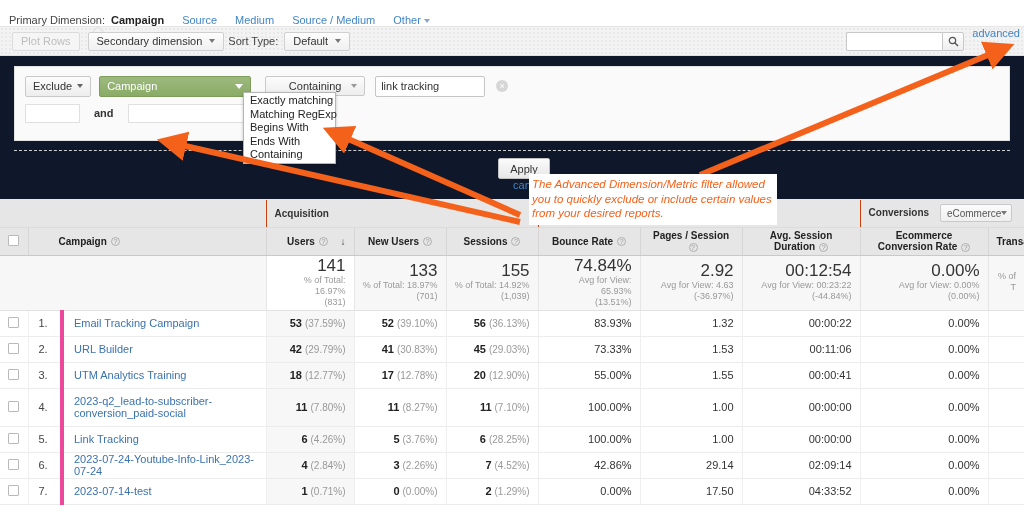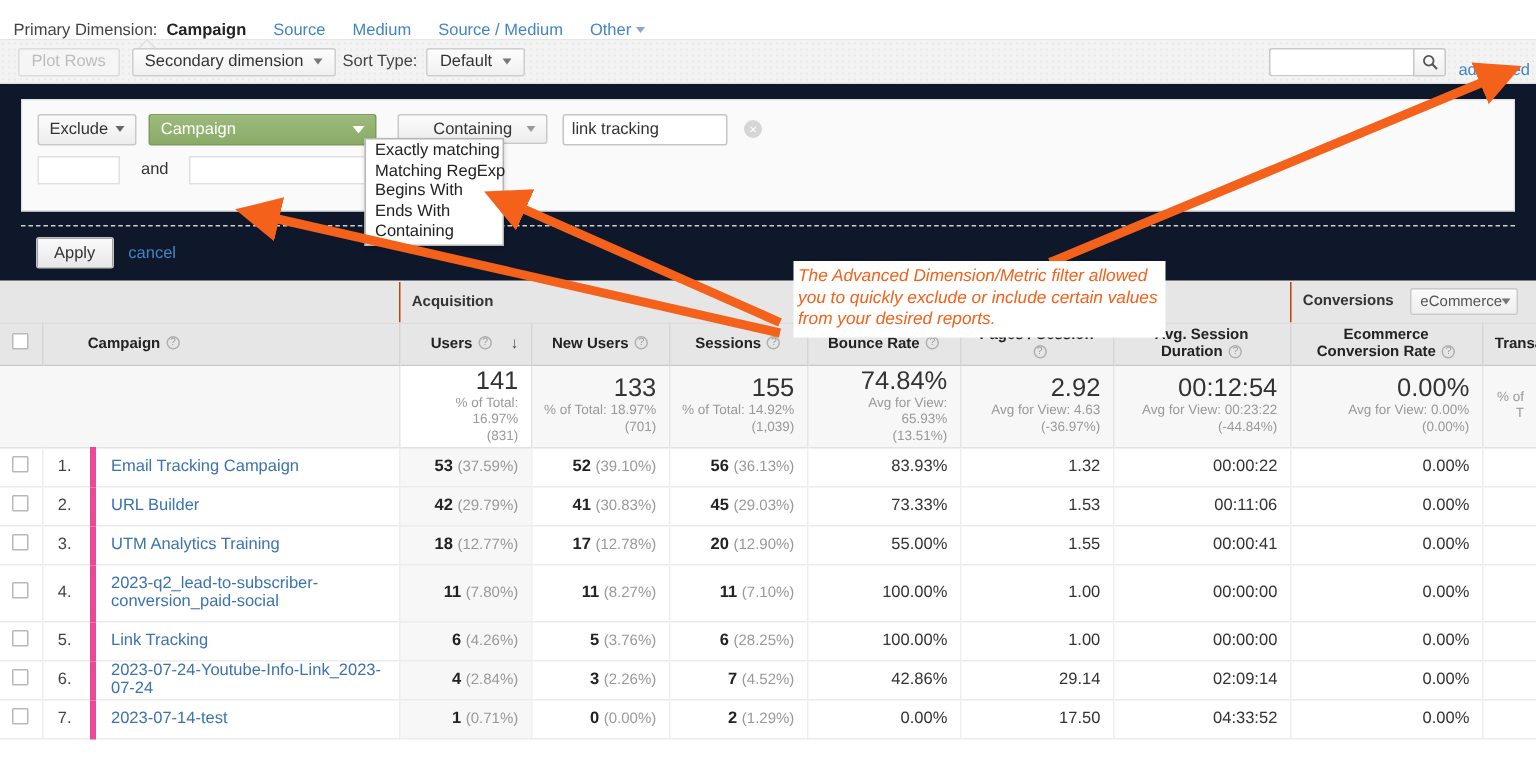--- a/index.html
+++ b/index.html
@@ -80,7 +80,7 @@
     display:flex;align-items:center;justify-content:center;cursor:pointer;
   }
   .advanced-link{
-    position:absolute; right:4px; top:14px;
+    position:absolute; right:4px; top:0;
     font-size:11px; color:#4285c5; cursor:pointer;
   }
 

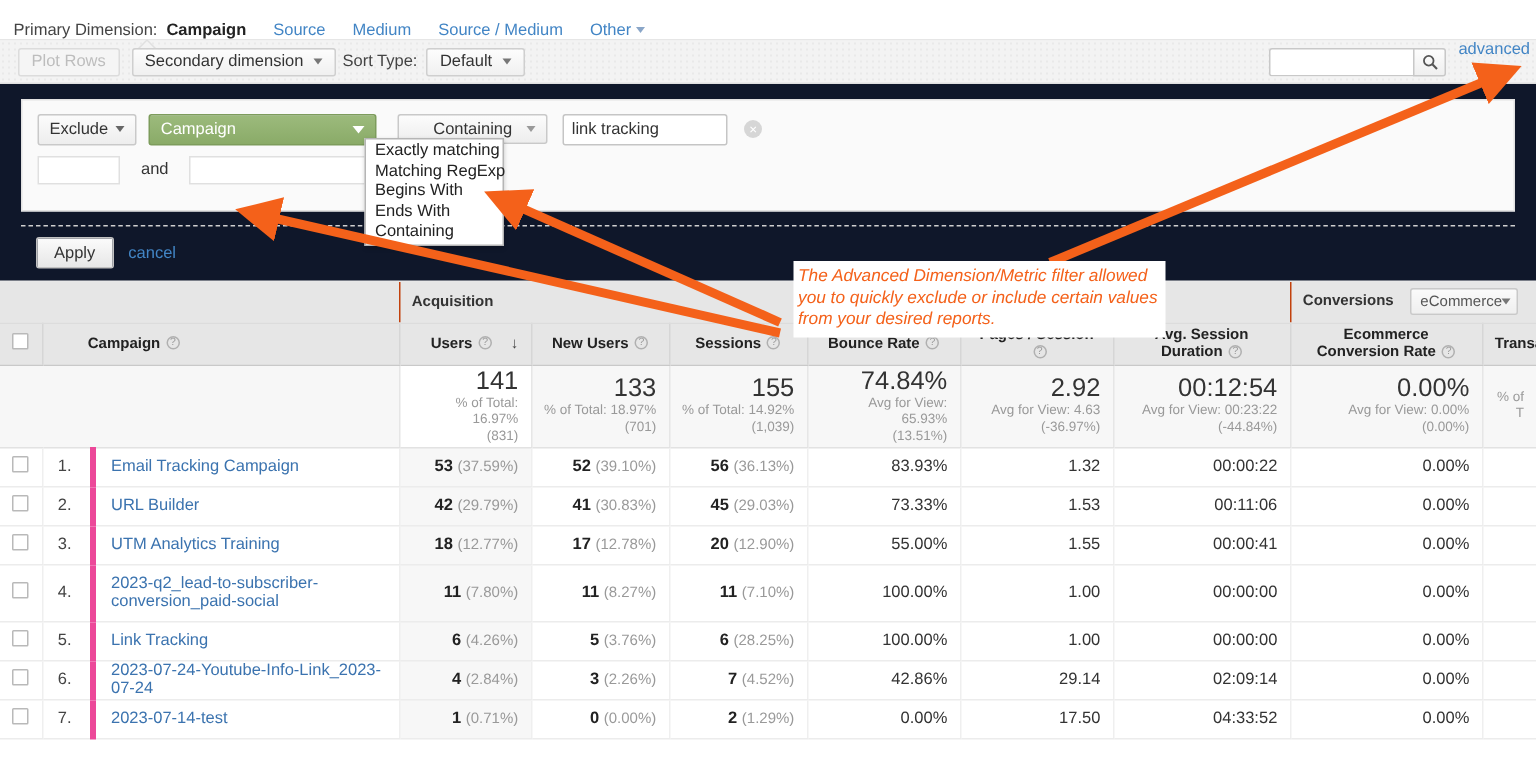--- a/index.html
+++ b/index.html
@@ -149,7 +149,7 @@
   }
   .and-row{ display:flex;align-items:center;height:20px;margin-bottom:7px; }
   .and-box1{ width:55px;height:19px;background:#fff;border:1px solid #e0e0e0; }
-  .and-word{ font-weight:normal;font-size:11px;color:#333;margin:0 14px;text-align:center; }
+  .and-word{ font-weight:bold;font-size:11px;color:#333;margin:0 14px;text-align:center; }
   .and-box2{ width:118px;height:19px;background:#fff;border:1px solid #e0e0e0; }
   .add-dim{
     width:150px;height:21px;

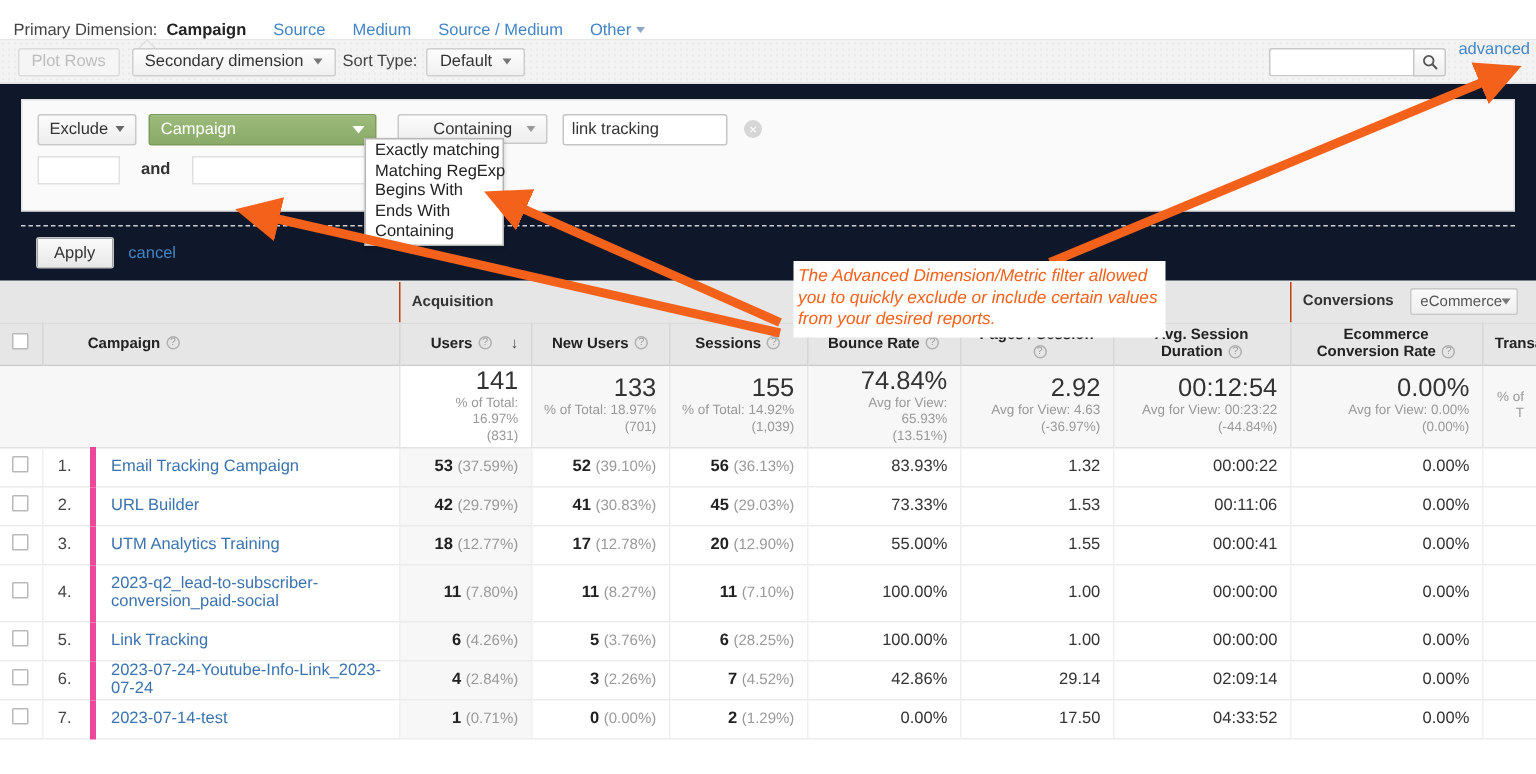--- a/index.html
+++ b/index.html
@@ -167,7 +167,7 @@
     margin:9px 14px 0 14px; border-top:1px dashed #cfcfcf;
   }
   .apply-row{
-    display:flex;align-items:center;padding:7px 0 8px 24px;
+    display:flex;align-items:center;padding:7px 0 8px 24px;flex-direction:column;
   }
   .apply-btn{
     height:21px;padding:0 11px;font-size:11px;color:#333;

